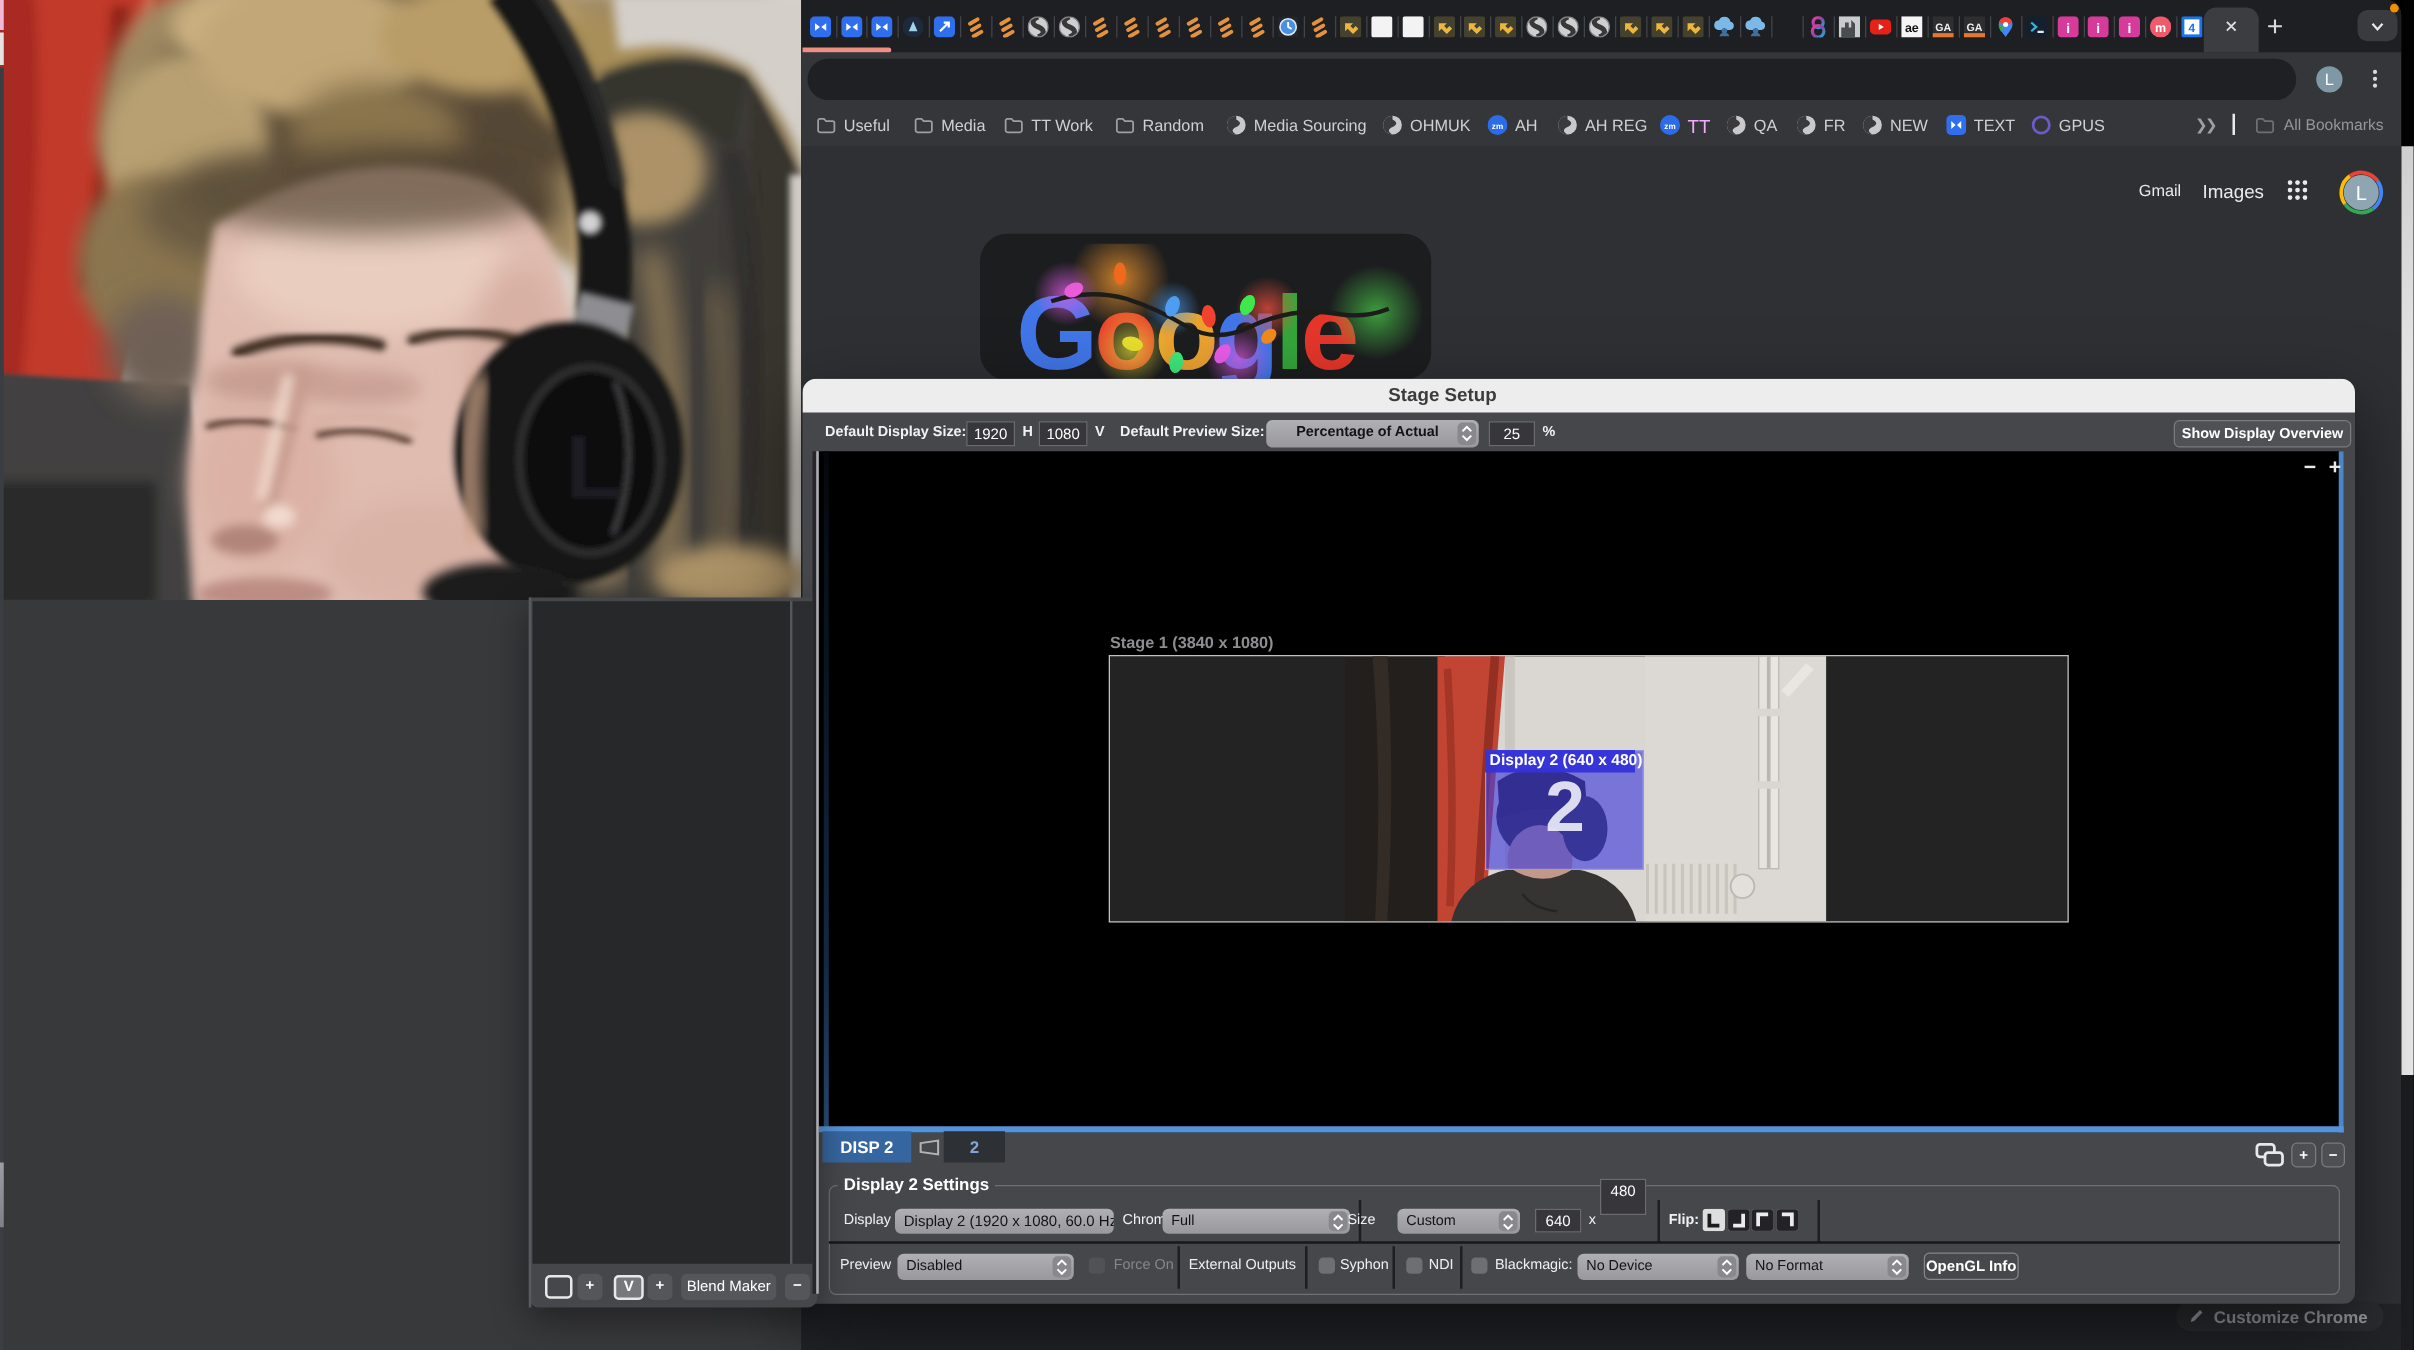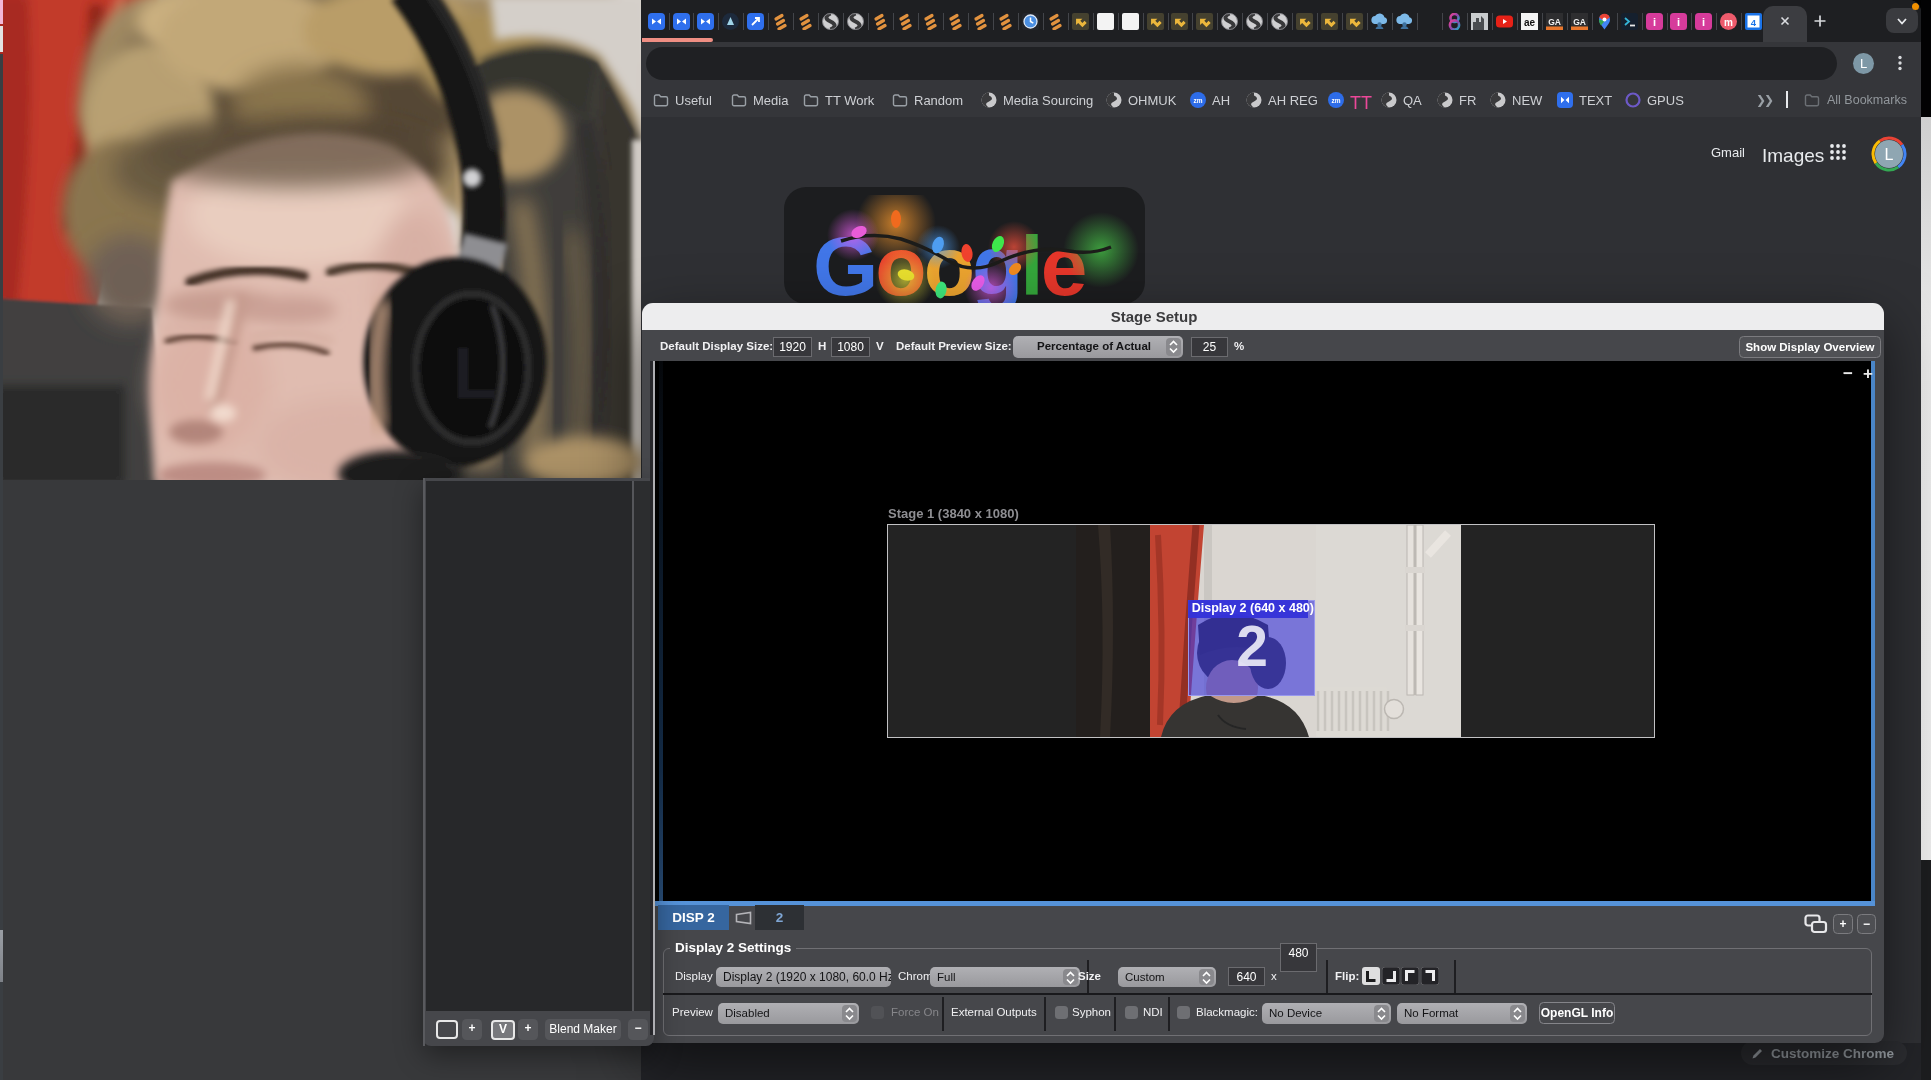--- a/index.html
+++ b/index.html
@@ -448,7 +448,7 @@
           <circle cx="8" cy="8" r="8" fill="#2d6ce8"></circle>
           <text x="8" y="11" font-size="6.5" font-weight="700" fill="#fff" text-anchor="middle" font-family="Liberation Sans">zm</text>
         </svg></div>
-<div class="abs" style="left:709px;top:93px;color:#ec4899;font-size:18px;white-space:nowrap">TT</div>
+<div class="abs" style="left:709px;top:93px;color:#f0abfc;font-size:15px;white-space:nowrap">TT</div>
 <div class="abs" style="left:740px;top:92px"><svg width="16" height="16" viewBox="0 0 16 16" style="">
           <circle cx="8" cy="8" r="7.5" fill="#c9c9cb"></circle>
           <path d="M8 .5 a7.5 7.5 0 0 0 0 15 c-3.8-2.3-3.8-4.2 0-6 s4.2-3.8 0-6 z" fill="#3a3a3c"></path>

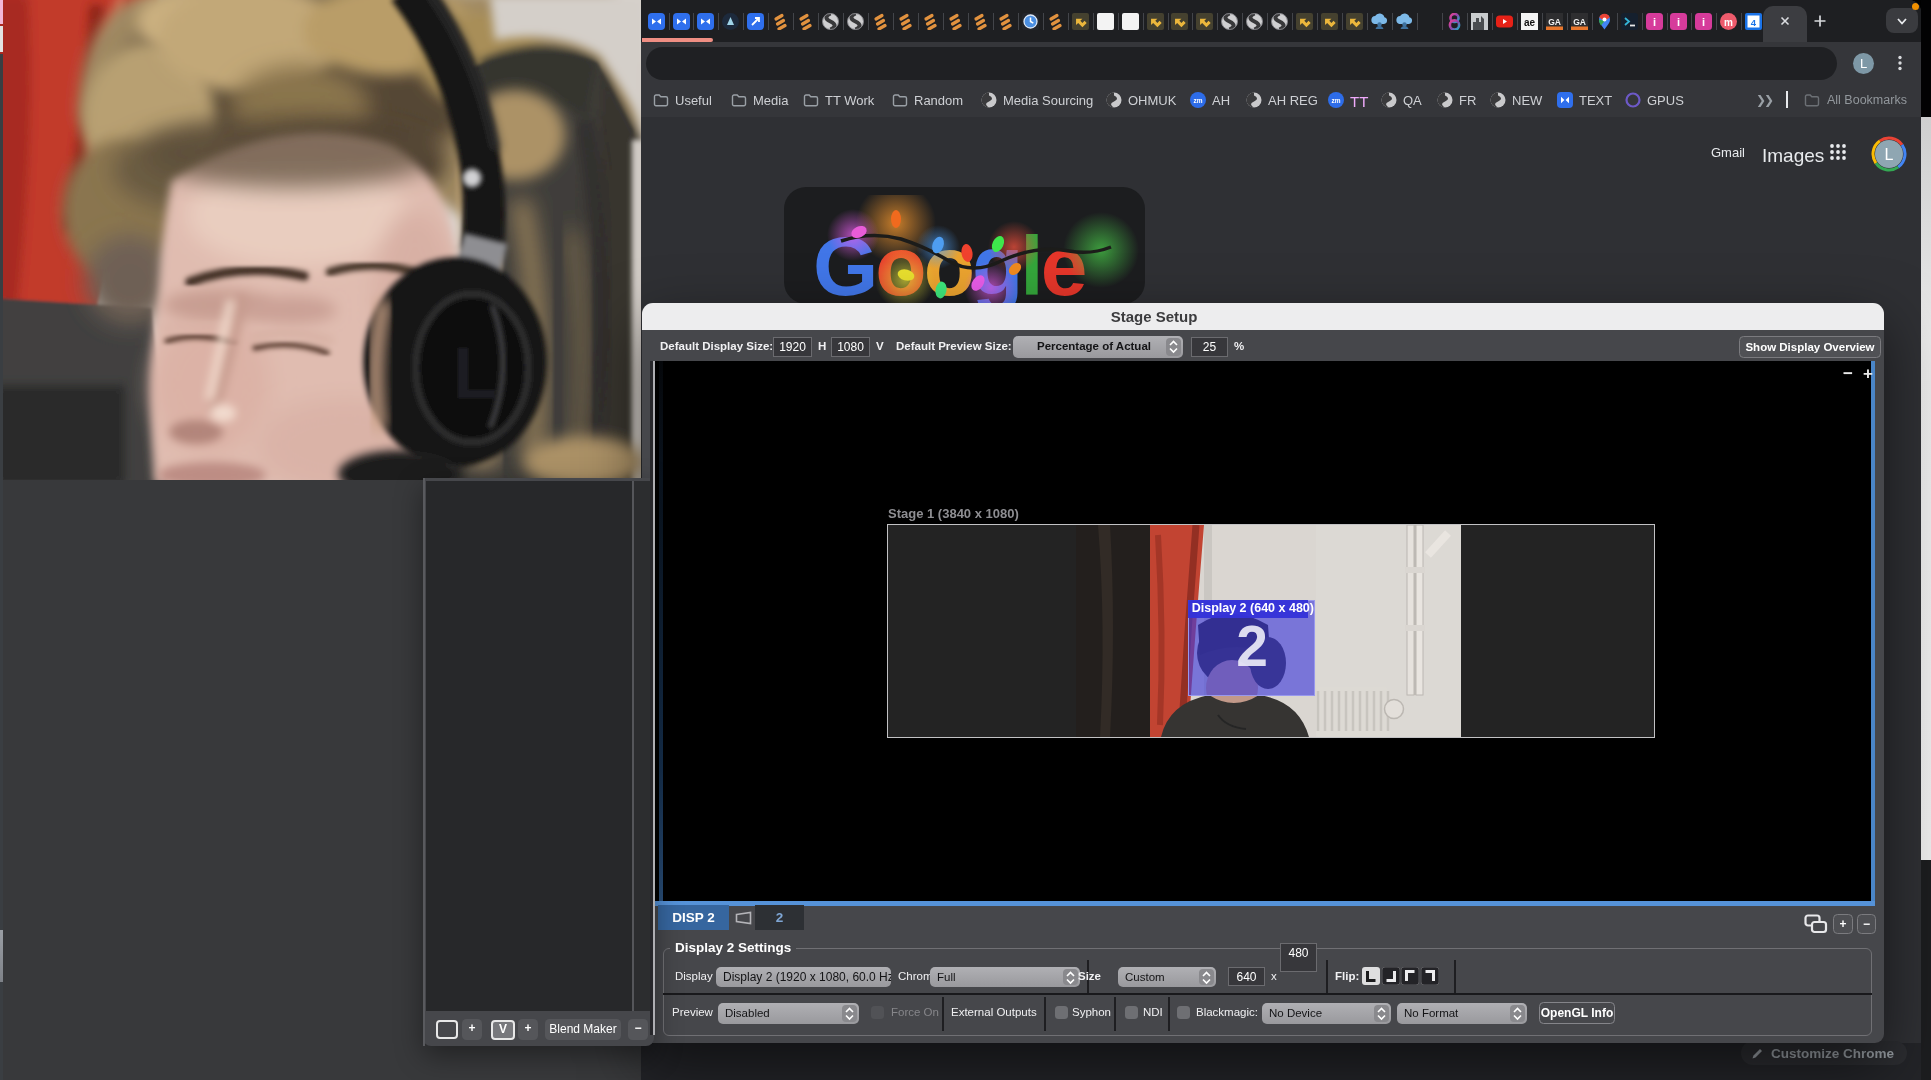--- a/index.html
+++ b/index.html
@@ -481,7 +481,7 @@
 <div class="abs" style="left:1186px;top:93px;color:#92979c;font-size:12.5px">All Bookmarks</div>
 <div class="abs" style="left:0;top:117px;width:1280px;height:963px;background:#2f3034"></div>
 <div class="abs" style="left:1070px;top:145px;color:#e8eaed;font-size:13px">Gmail</div>
-<div class="abs" style="left:1121px;top:145px;color:#e8eaed;font-size:19px">Images</div>
+<div class="abs" style="left:1121px;top:145px;color:#e8eaed;font-size:15px">Images</div>
 <div class="abs" style="left:1189px;top:144px"><svg width="16" height="16" viewBox="0 0 16 16" style="">
           <circle cx="2" cy="2" r="1.9" fill="#e8eaed"></circle>
           <circle cx="2" cy="8" r="1.9" fill="#e8eaed"></circle>

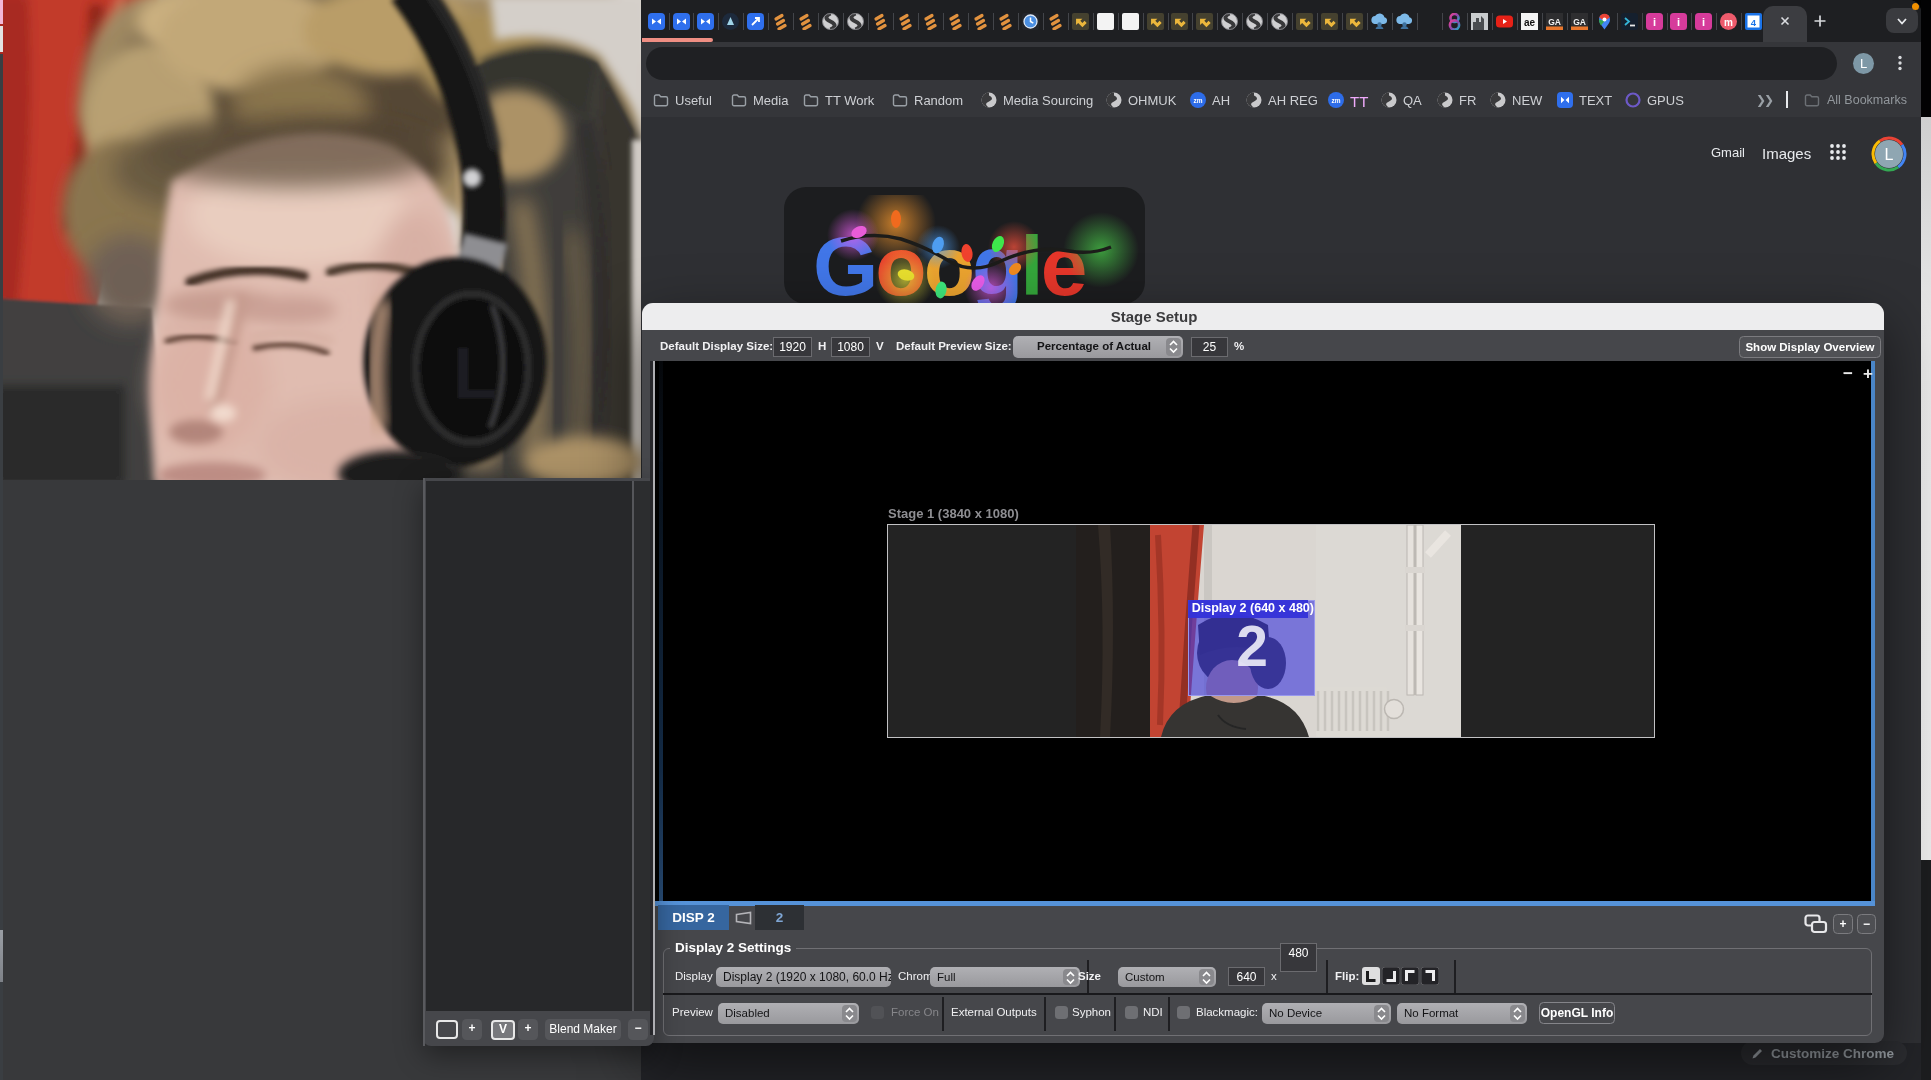--- a/index.html
+++ b/index.html
@@ -645,7 +645,7 @@
             <path d="M4 6 7.5 2.5 11 6 M4 9.5 7.5 13 11 9.5" stroke="#fff" stroke-width="1.6" fill="none"></path>
           </svg></div></div>
 <div class="abs vsep" style="left:445px;top:657px;height:34px"></div>
-<div class="abs lbl" style="left:436px;top:667px;font-weight:700">Size</div>
+<div class="abs lbl" style="left:436px;top:667px;font-weight:400">Size</div>
 <div class="abs pop" style="left:476px;top:664px;width:98px;height:20px;font-weight:400;padding-left:7px">Custom<div class="chev"><svg width="15" height="15" viewBox="0 0 15 15" style="">
             <path d="M4 6 7.5 2.5 11 6 M4 9.5 7.5 13 11 9.5" stroke="#fff" stroke-width="1.6" fill="none"></path>
           </svg></div></div>

